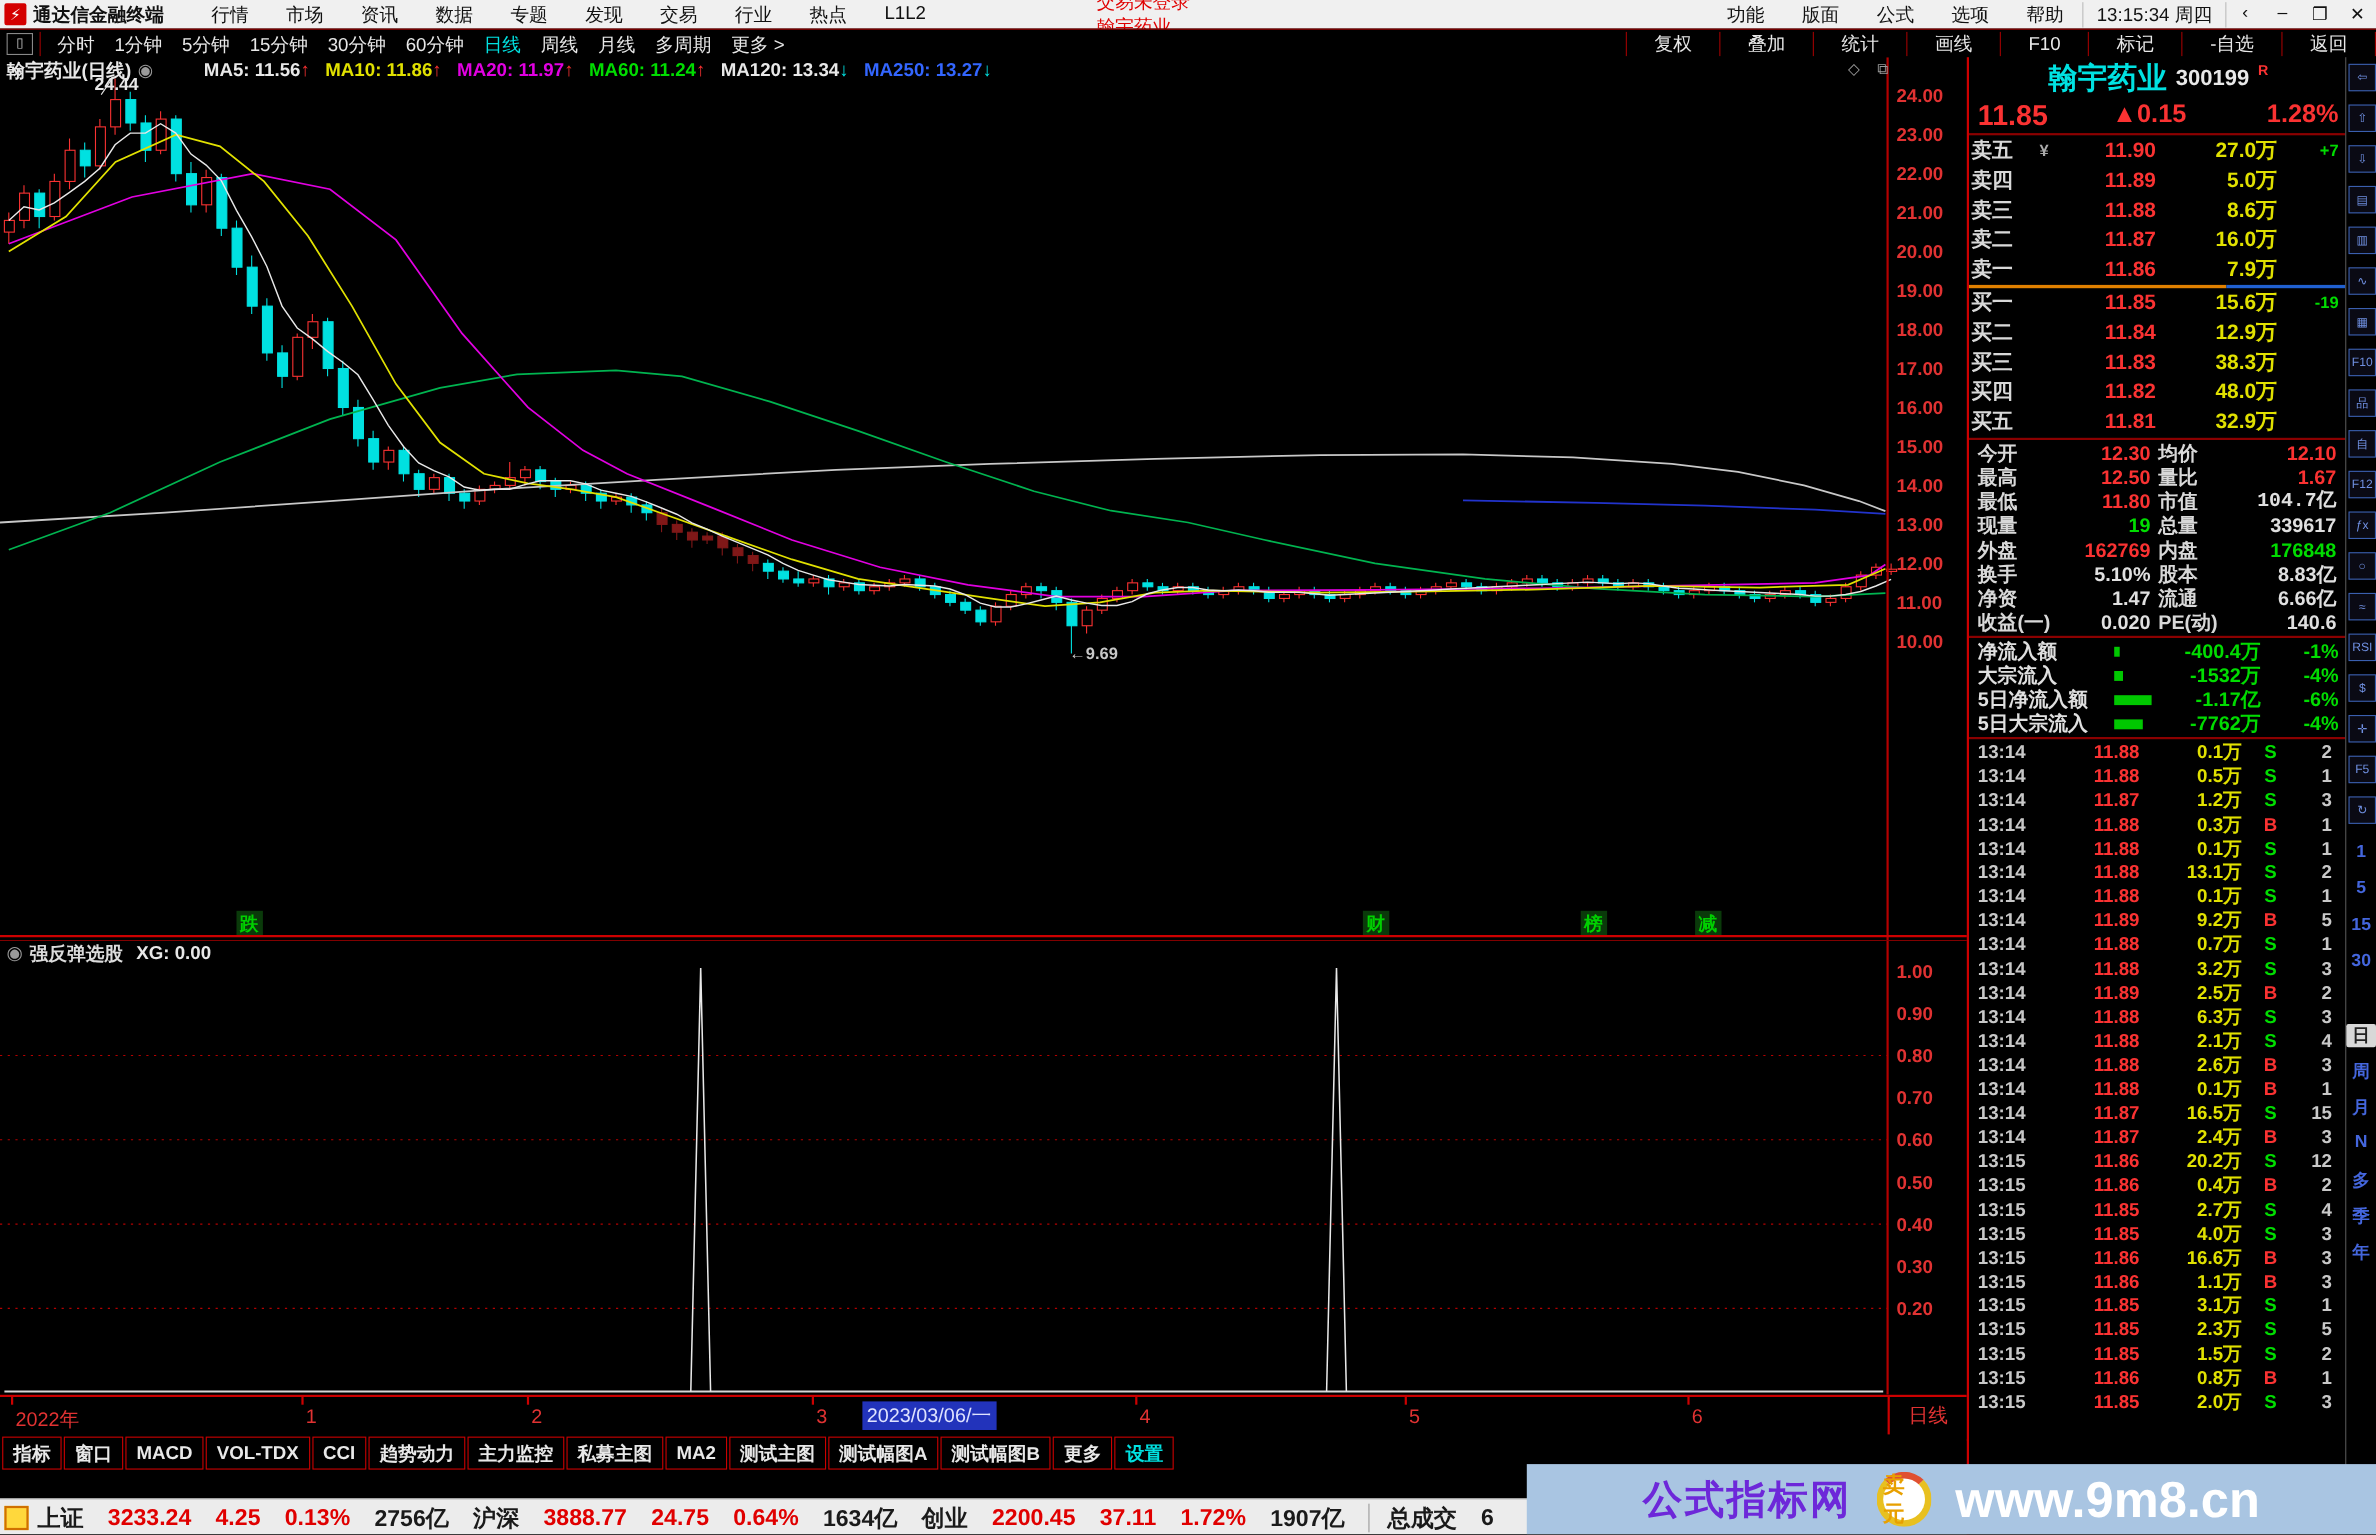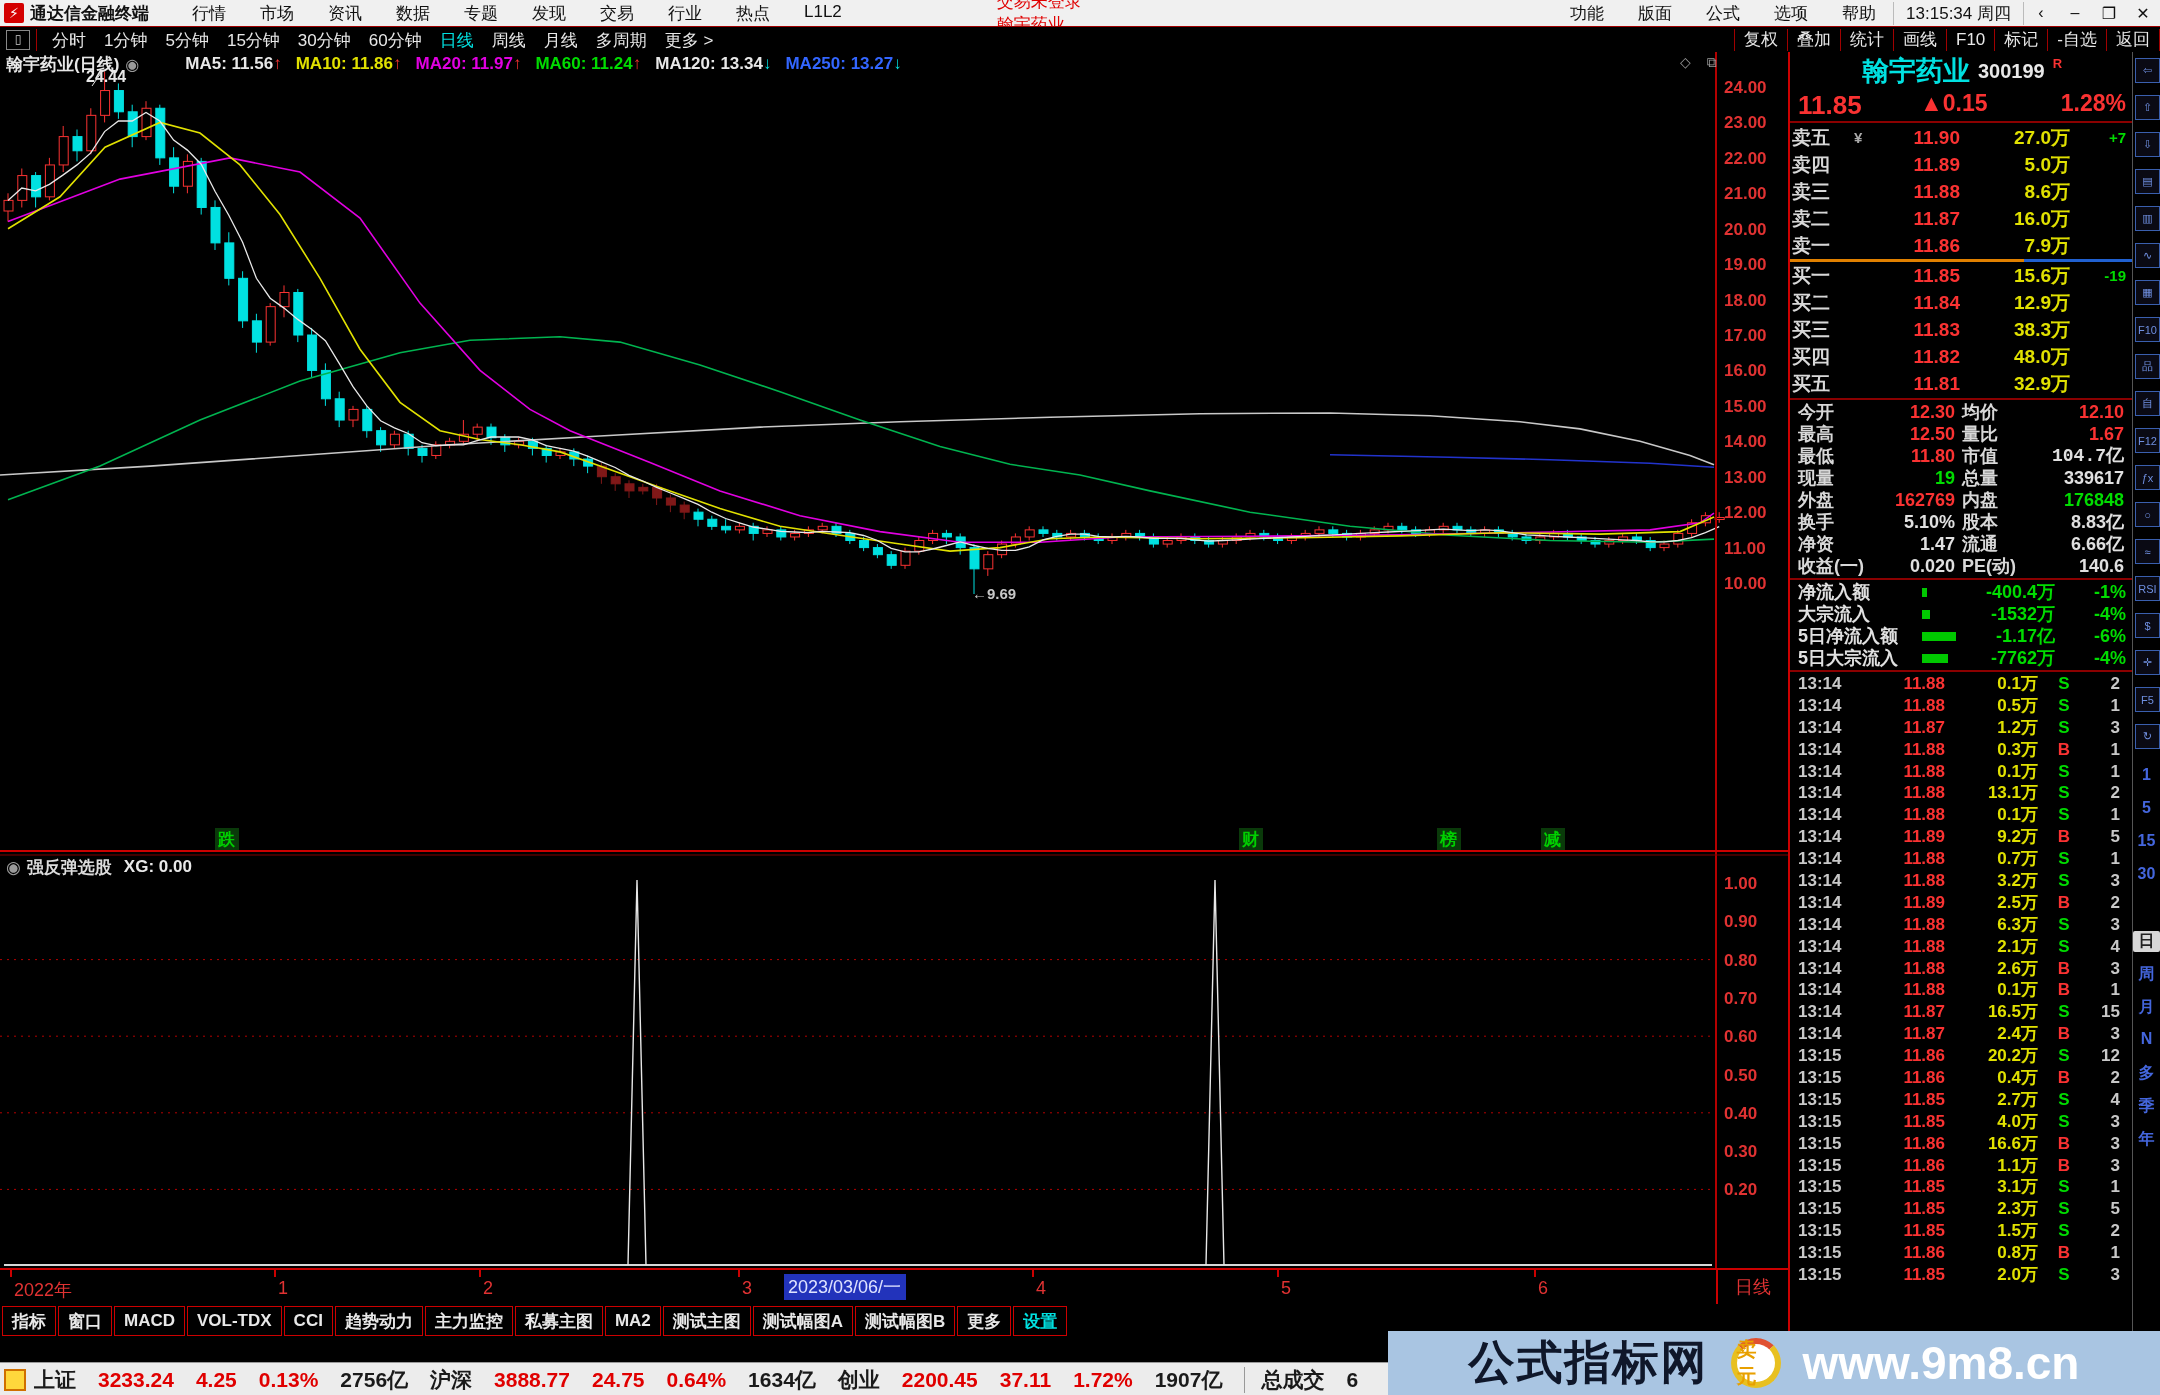--- a/index.html
+++ b/index.html
@@ -26,7 +26,7 @@
   .tb-item{padding:0 9px;}
   .tb-item.active{color:#00e1e1;}
   #tb-space{flex:1;}
-  .tb-right-item{padding:0 9px;border-left:1px solid #a00000;height:22px;line-height:22px;}
+  .tb-right-item{padding:0 25px;border-left:1px solid #a00000;height:22px;line-height:22px;}
   .tb-right-item:last-child{border-right:1px solid #a00000;}
   
   #chart-wrap{left:0;top:52px;width:1790px;height:1216px;background:#000;}

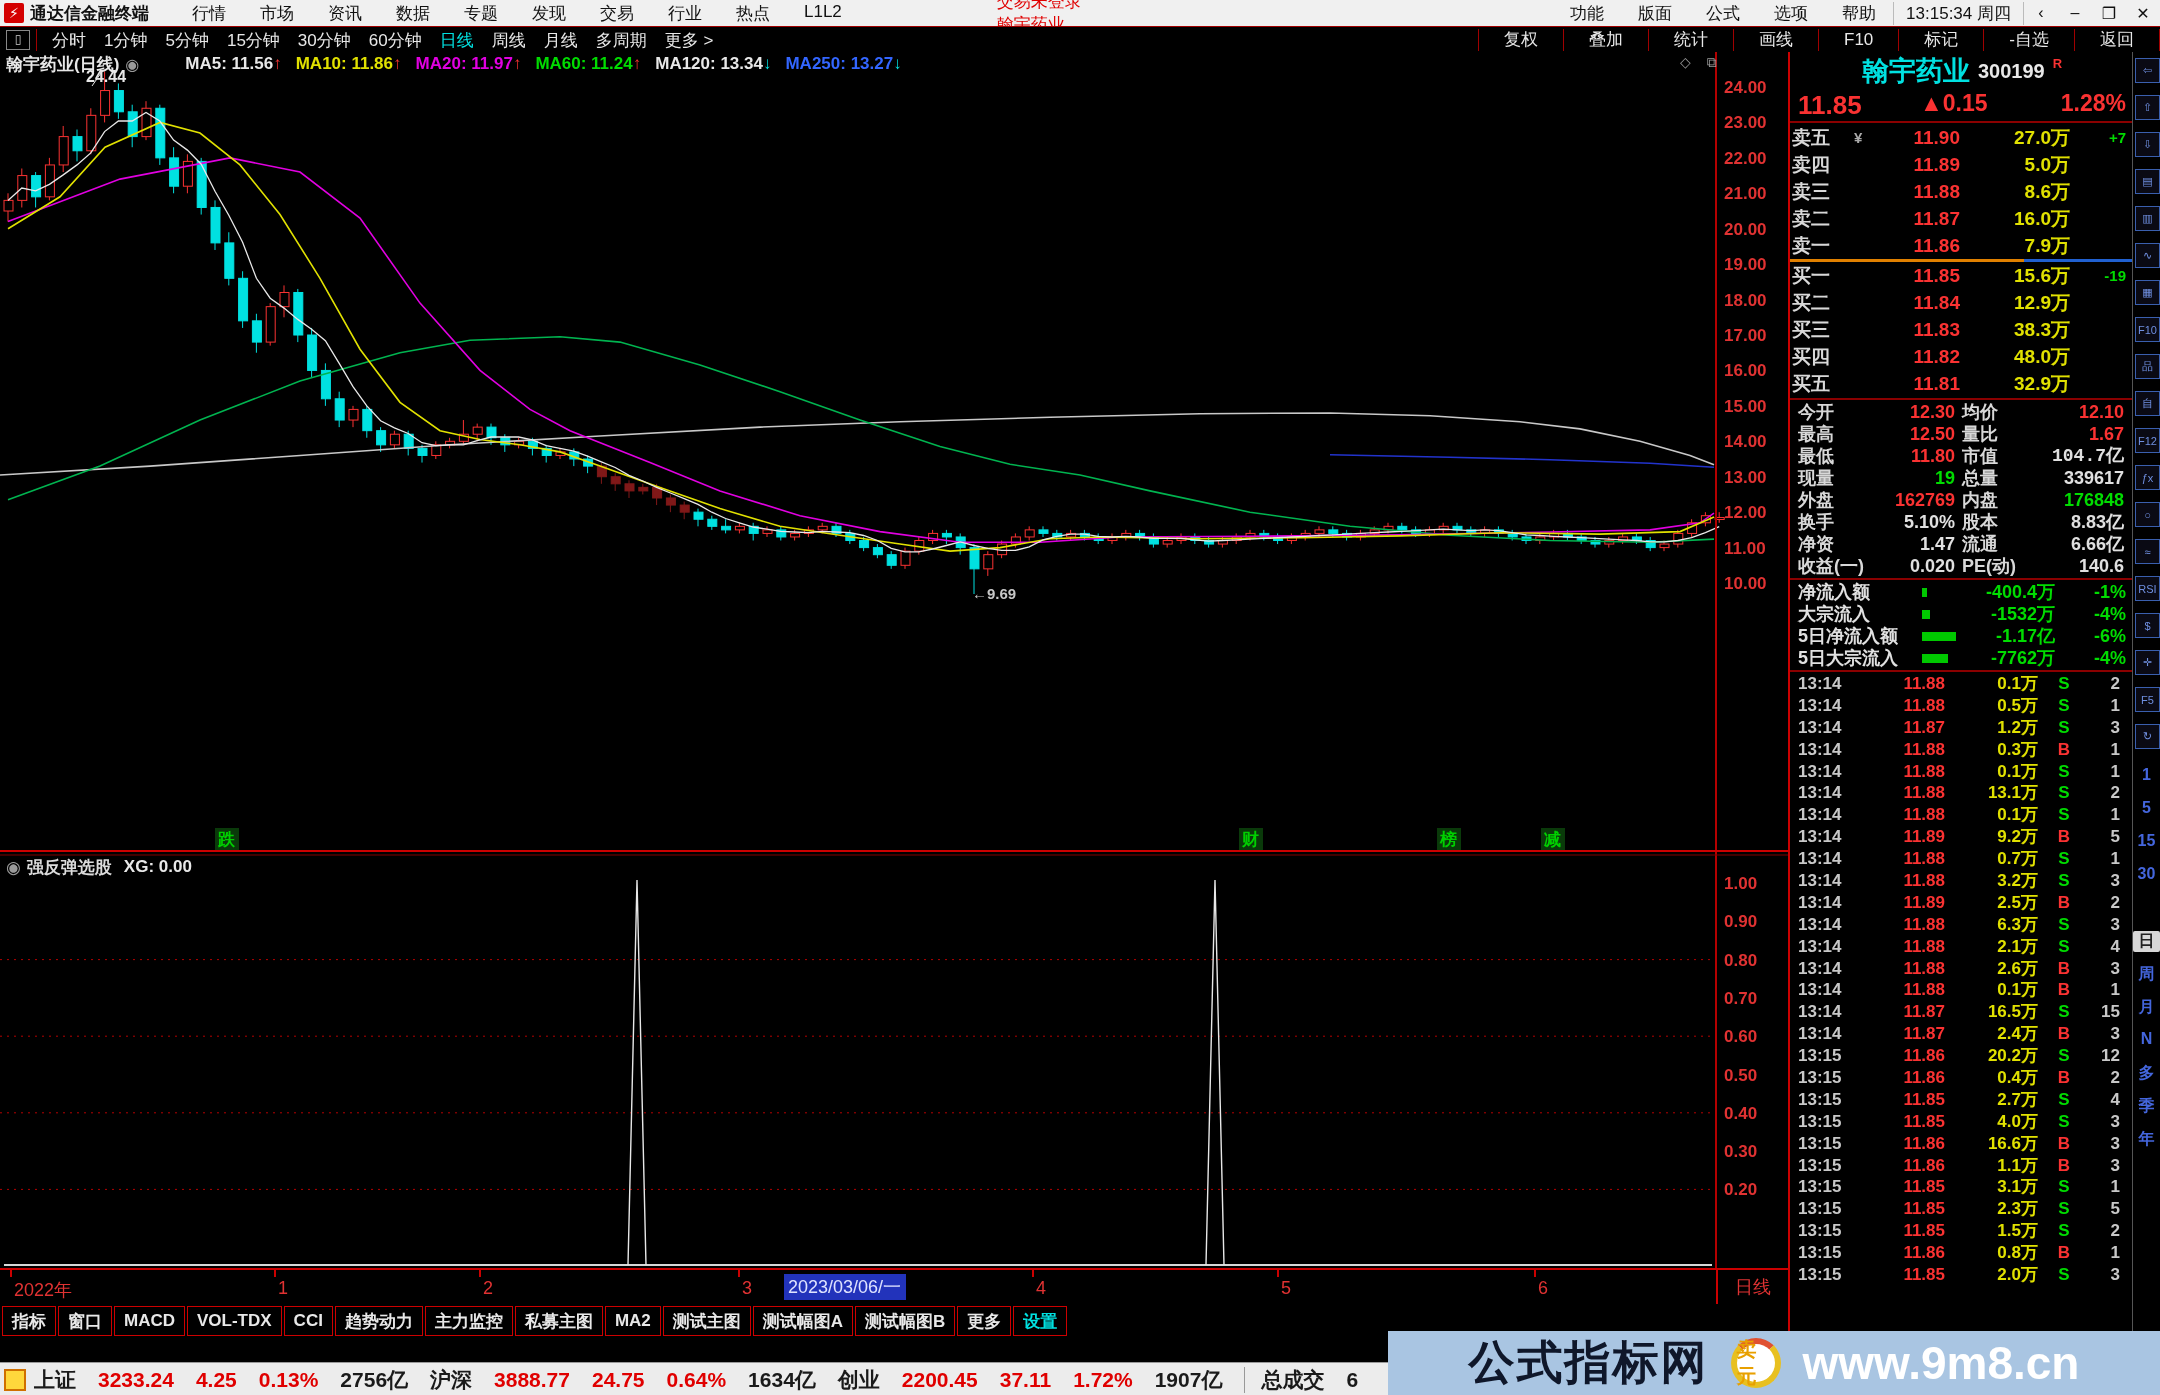--- a/index.html
+++ b/index.html
@@ -108,7 +108,7 @@
   
   #watermark{right:0;bottom:0;width:772px;height:64px;background:#a9c5e2;display:flex;align-items:center;
              justify-content:center;gap:22px;z-index:9;}
-  #wm-site{color:#0f172a;font-size:46px;font-weight:bold;letter-spacing:2px;}
+  #wm-site{color:#6d28d9;font-size:36px;font-weight:bold;letter-spacing:2px;}
   #wm-logo{width:50px;height:50px;border-radius:50%;background:#fff;border-top:6px solid #e05030;
            border-bottom:6px solid #e8c020;border-left:6px solid #e8c020;border-right:6px solid #e8c020;
            box-sizing:border-box;display:flex;align-items:center;justify-content:center;

